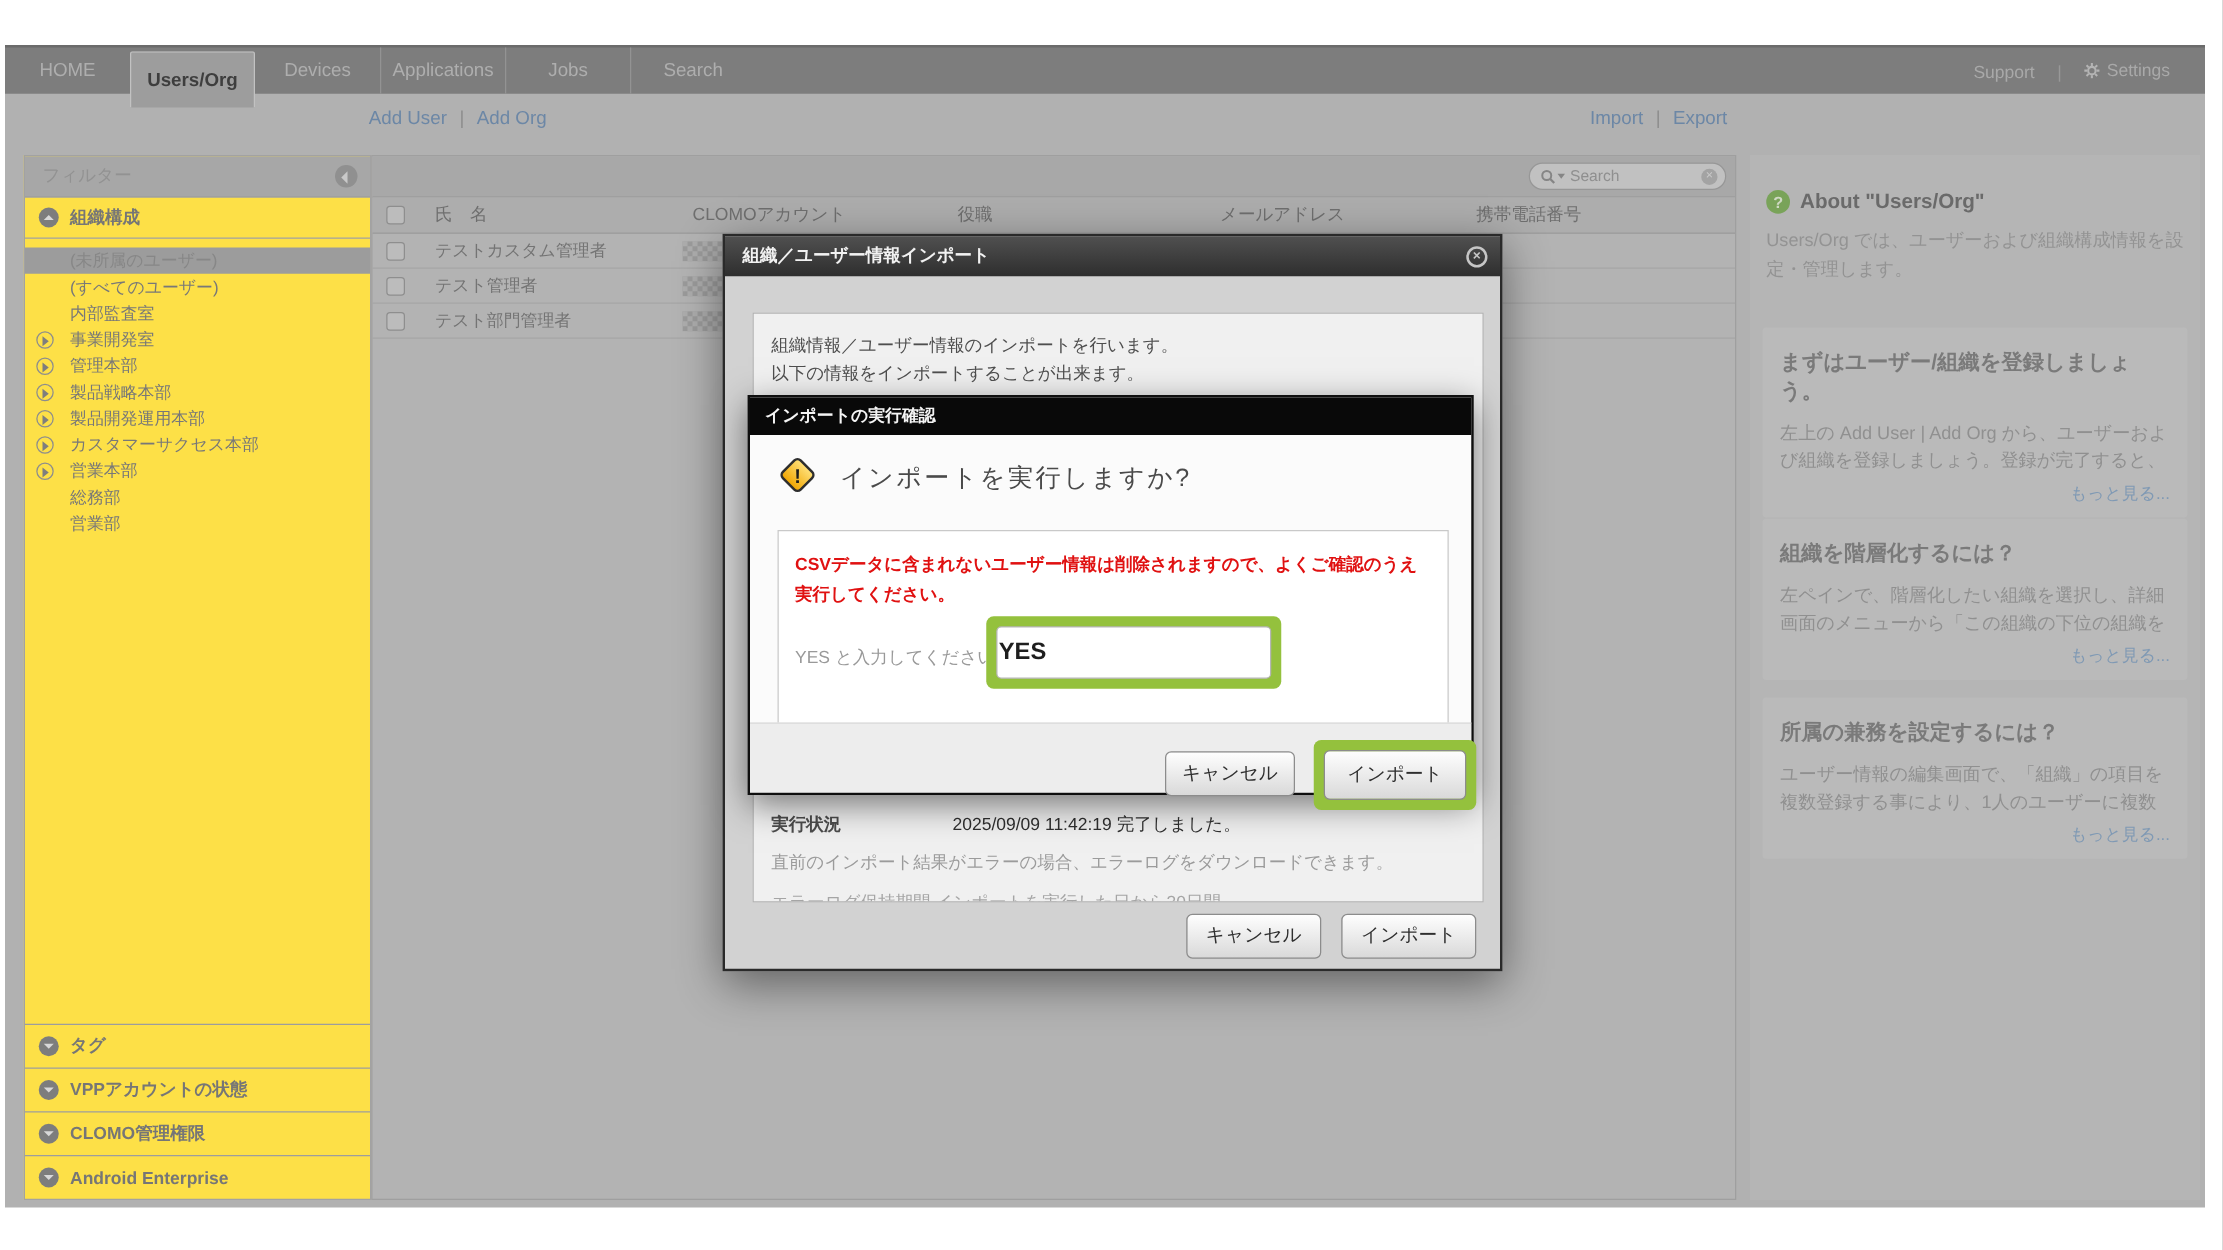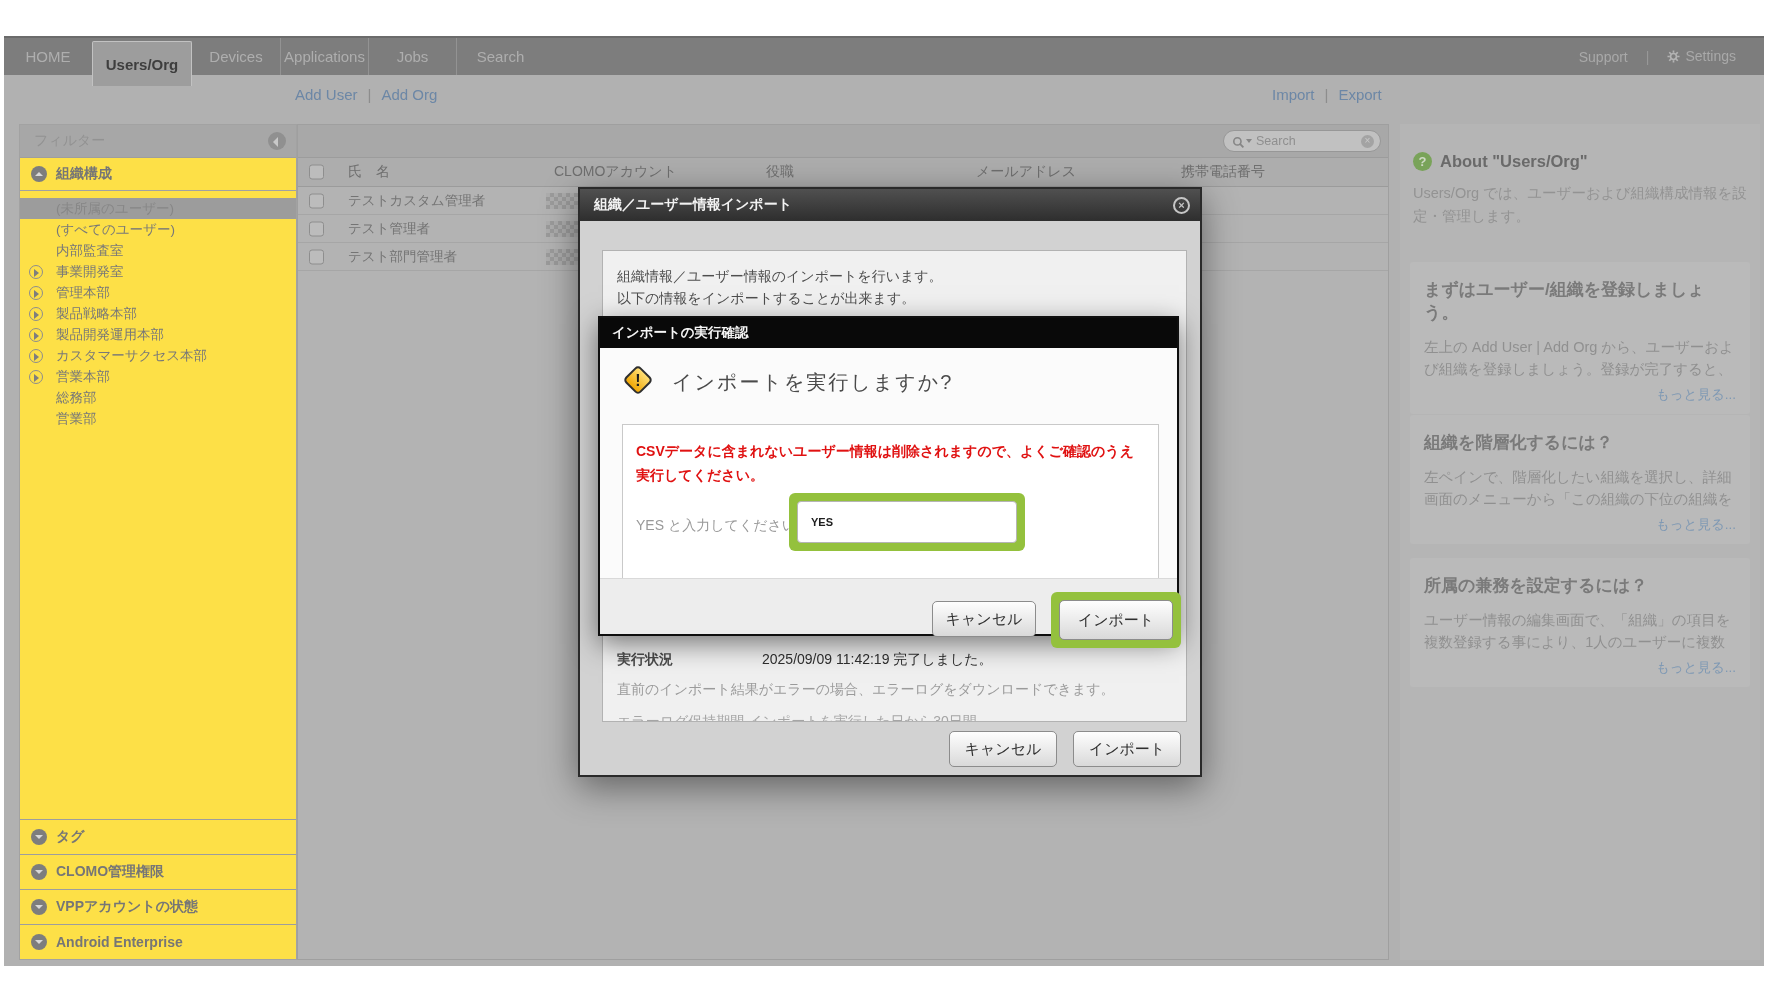--- a/index.html
+++ b/index.html
@@ -17,7 +17,7 @@
 
   
   .topbar { left:4px; top:36px; width:1760px; height:39px; background:#7d7d7d; border-top:2px solid #6b6b6b; display:flex; align-items:stretch; }
-  .tab { width:88px; display:flex; align-items:center; justify-content:center; font-size:15px; color:#aeaeae; cursor:default; position:relative; }
+  .tab { width:100px; display:flex; align-items:center; justify-content:center; font-size:15px; color:#aeaeae; cursor:default; position:relative; }
   .tab.sep { border-left:1px solid #939393; }
   .tab-active { width:100px; margin-top:3px; height:45px; background:#9d9d9d; border:1px solid #c2c2c2; border-bottom:none; border-radius:2px 2px 0 0; color:#3e3e3e; z-index:3; font-weight:bold; display:flex; align-items:center; justify-content:center; font-size:15px; }
   .topbar-right { margin-left:auto; display:flex; align-items:center; gap:18px; padding-right:28px; color:#a9a9a9; font-size:14px; }

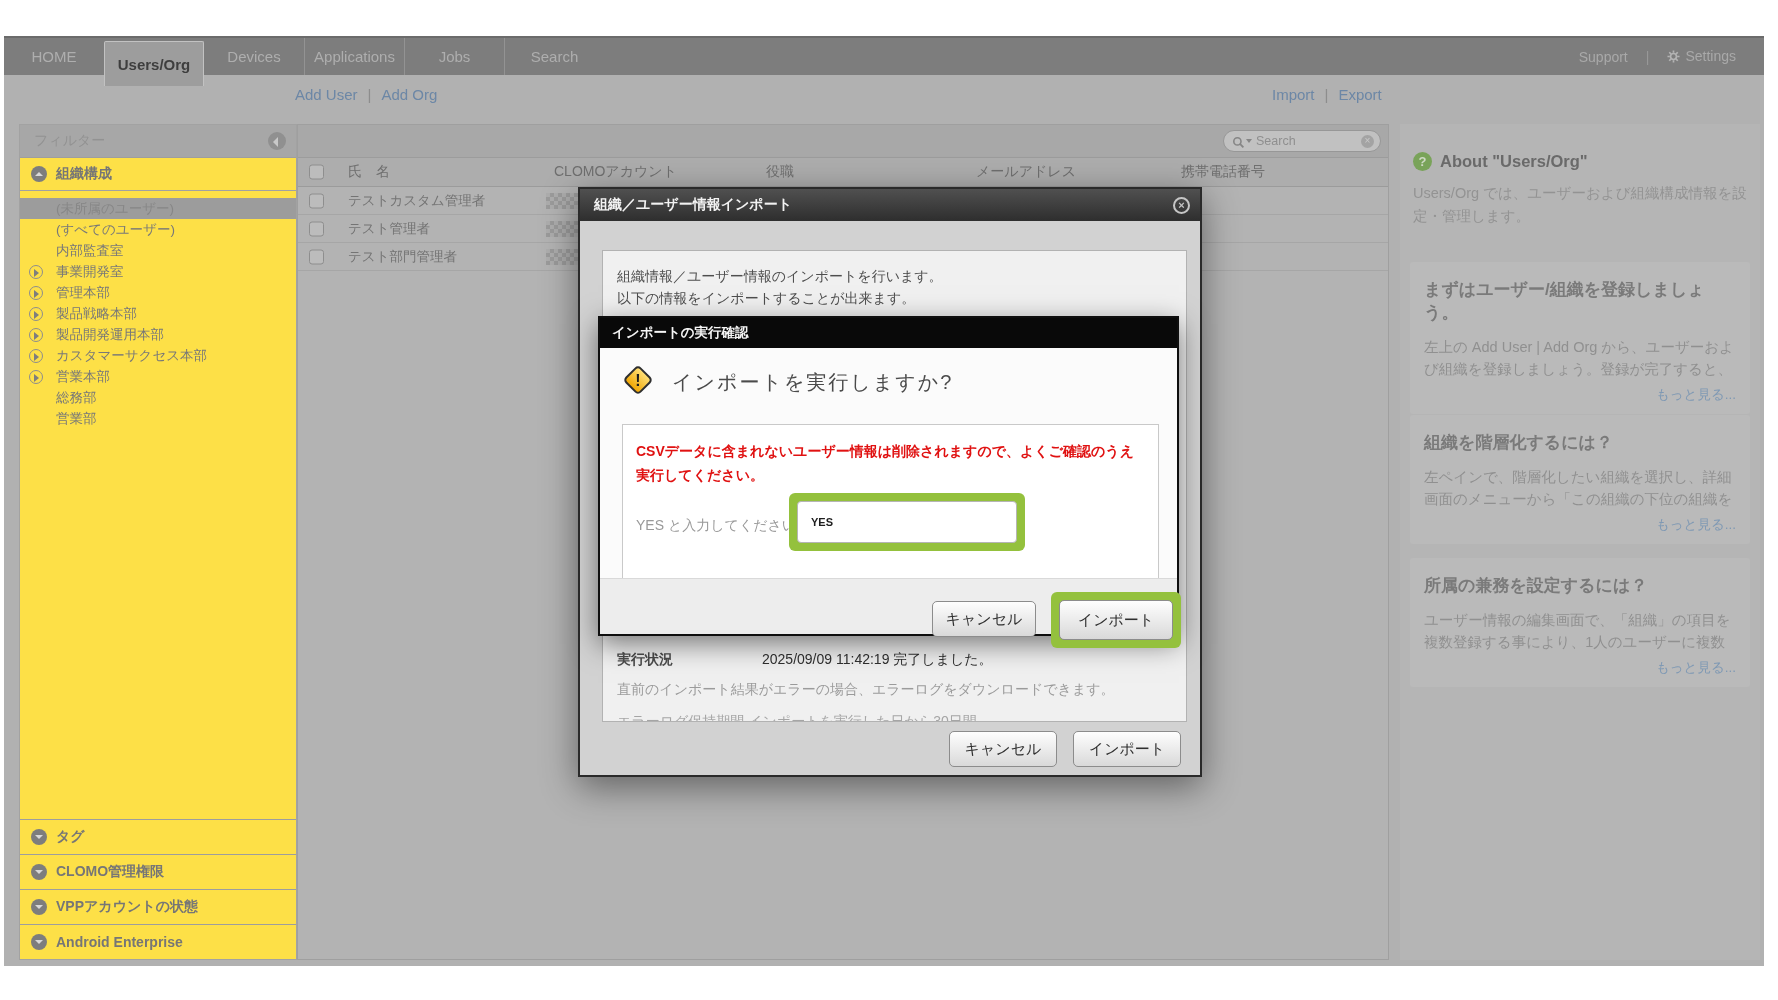--- a/index.html
+++ b/index.html
@@ -98,7 +98,7 @@
   .cd-inputrow-label { position:absolute; left:13px; top:92px; font-size:14px; color:#999; }
   .green-wrap { background:#94c13d; border-radius:6px; padding:8px; }
   .yes-wrap { position:absolute; left:166px; top:68px; width:236px; height:58px; }
-  .yes-input { width:100%; height:42px; background:#fff; border:1px solid #b5b5b5; border-radius:4px; font-size:11px; font-weight:bold; color:#1e1e1e; padding-left:13px; font-family:"Liberation Sans",sans-serif; }
+  .yes-input { width:100%; height:42px; background:#fff; border:1px solid #b5b5b5; border-radius:4px; font-size:19px; font-weight:bold; color:#1e1e1e; padding-left:1px; font-family:"Liberation Sans",sans-serif; }
   .cd-footer { position:absolute; left:0; right:0; bottom:0; height:56px; background:#ededed; border-top:1px solid #d9d9d9; }
   .cd-cancel { position:absolute; left:332px; top:283px; width:104px; height:36px; line-height:34px; z-index:2; }
   .import-wrap { position:absolute; left:451px; top:274px; width:130px; height:56px; z-index:2; }

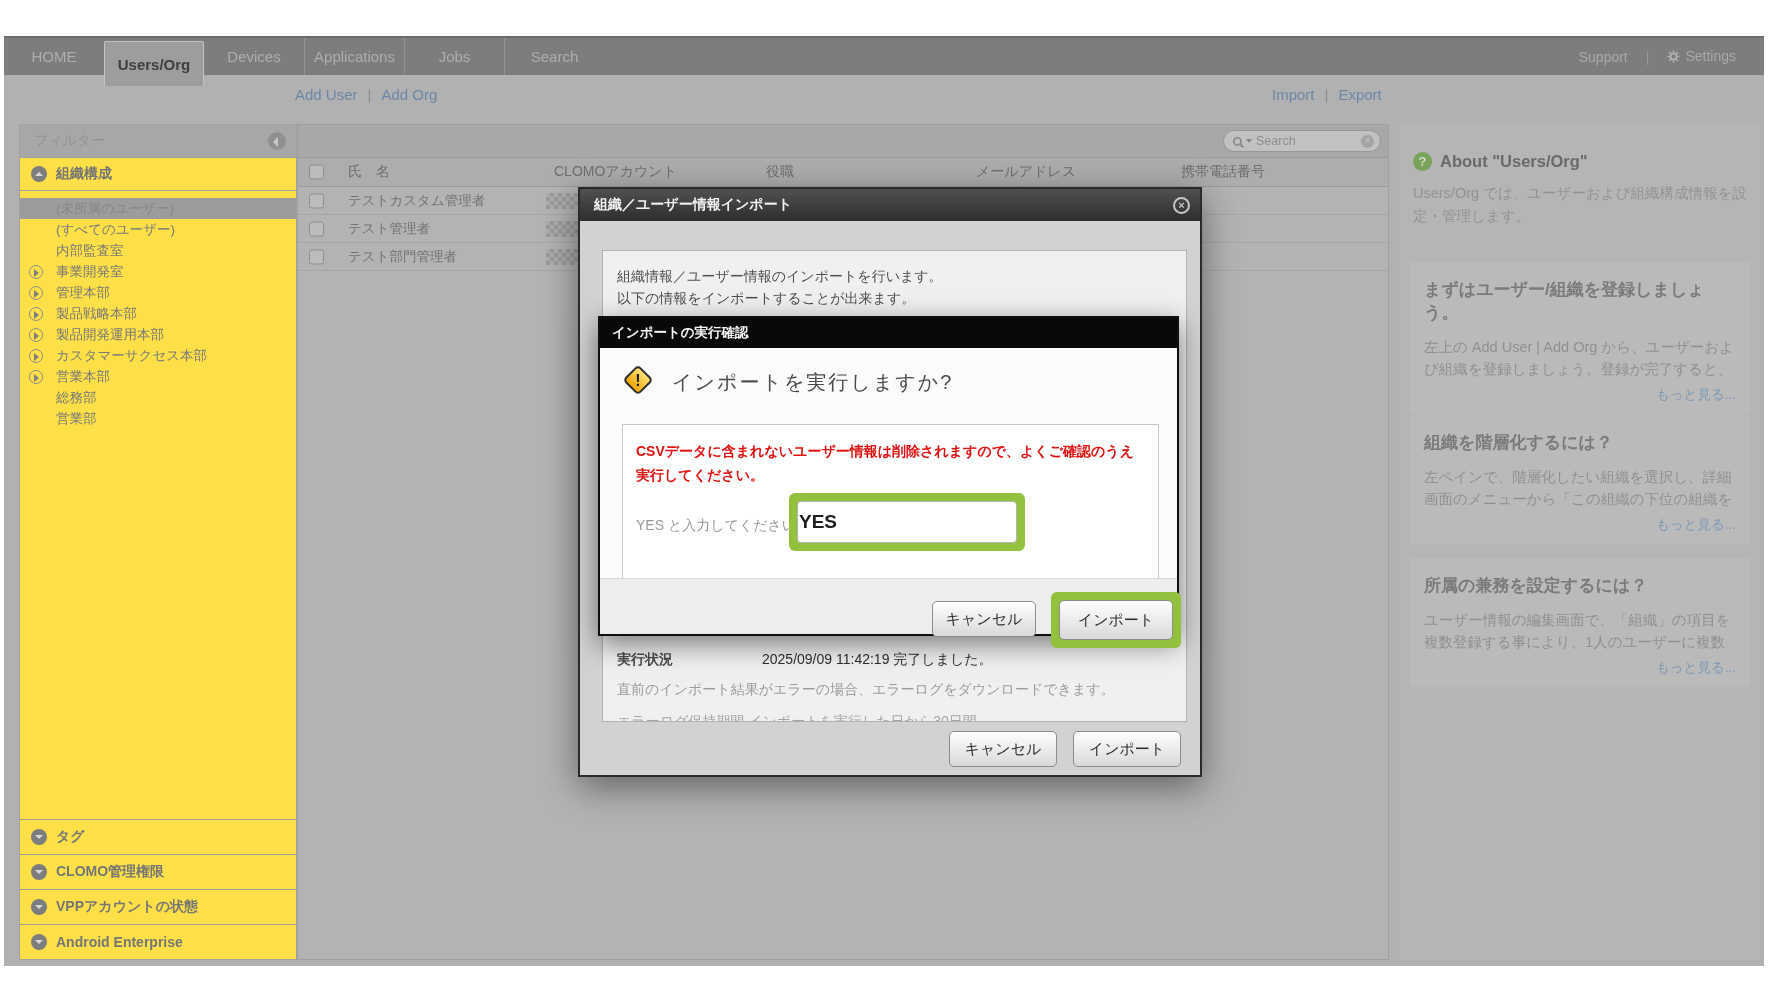--- a/index.html
+++ b/index.html
@@ -196,11 +196,11 @@
       </div>
     <div class="side-section">
         <span class="circ circ-down"></span>
-        <span>CLOMO管理権限</span>
+        <span>VPPアカウントの状態</span>
       </div>
     <div class="side-section">
         <span class="circ circ-down"></span>
-        <span>VPPアカウントの状態</span>
+        <span>CLOMO管理権限</span>
       </div>
     <div class="side-section">
         <span class="circ circ-down"></span>

